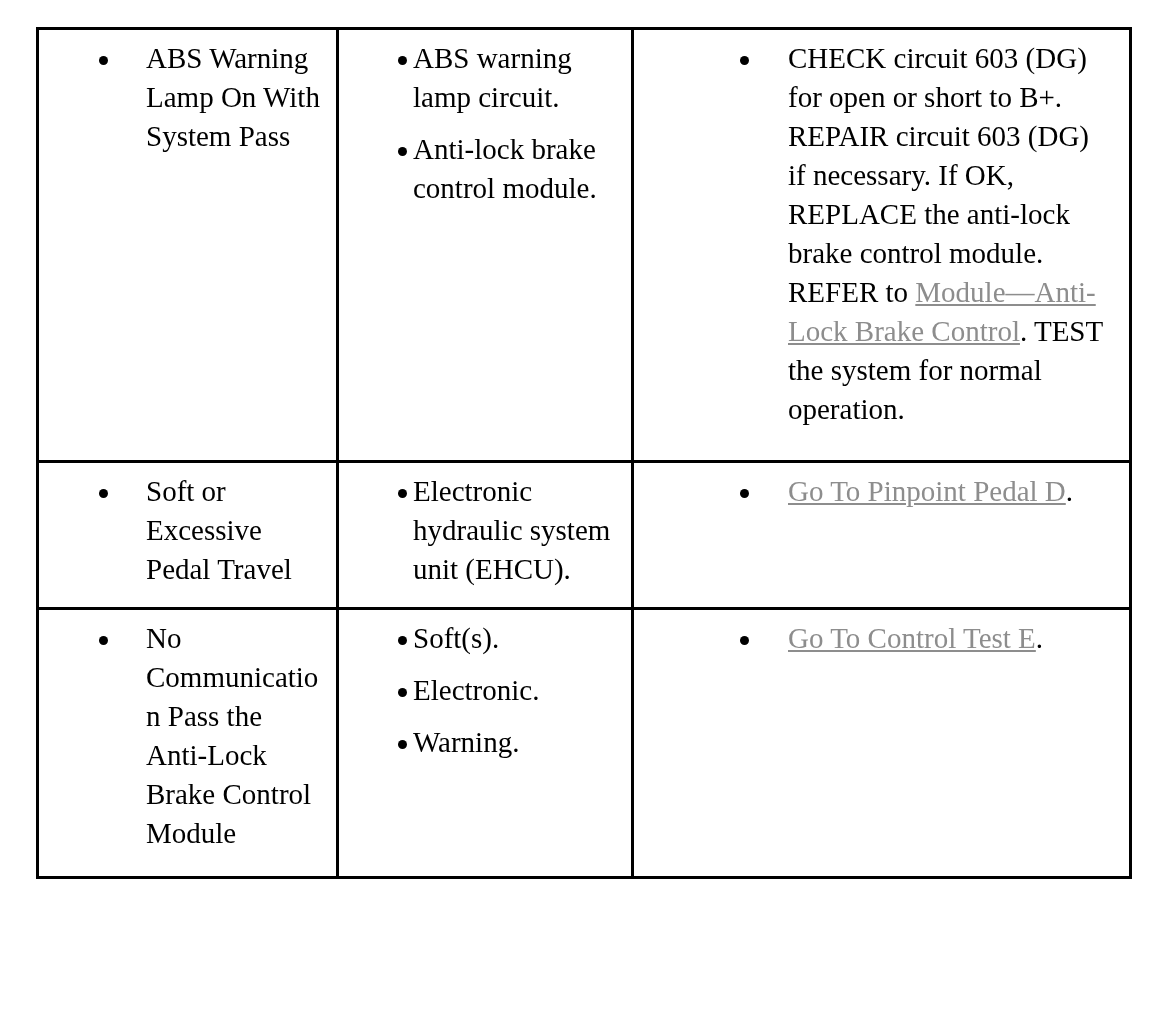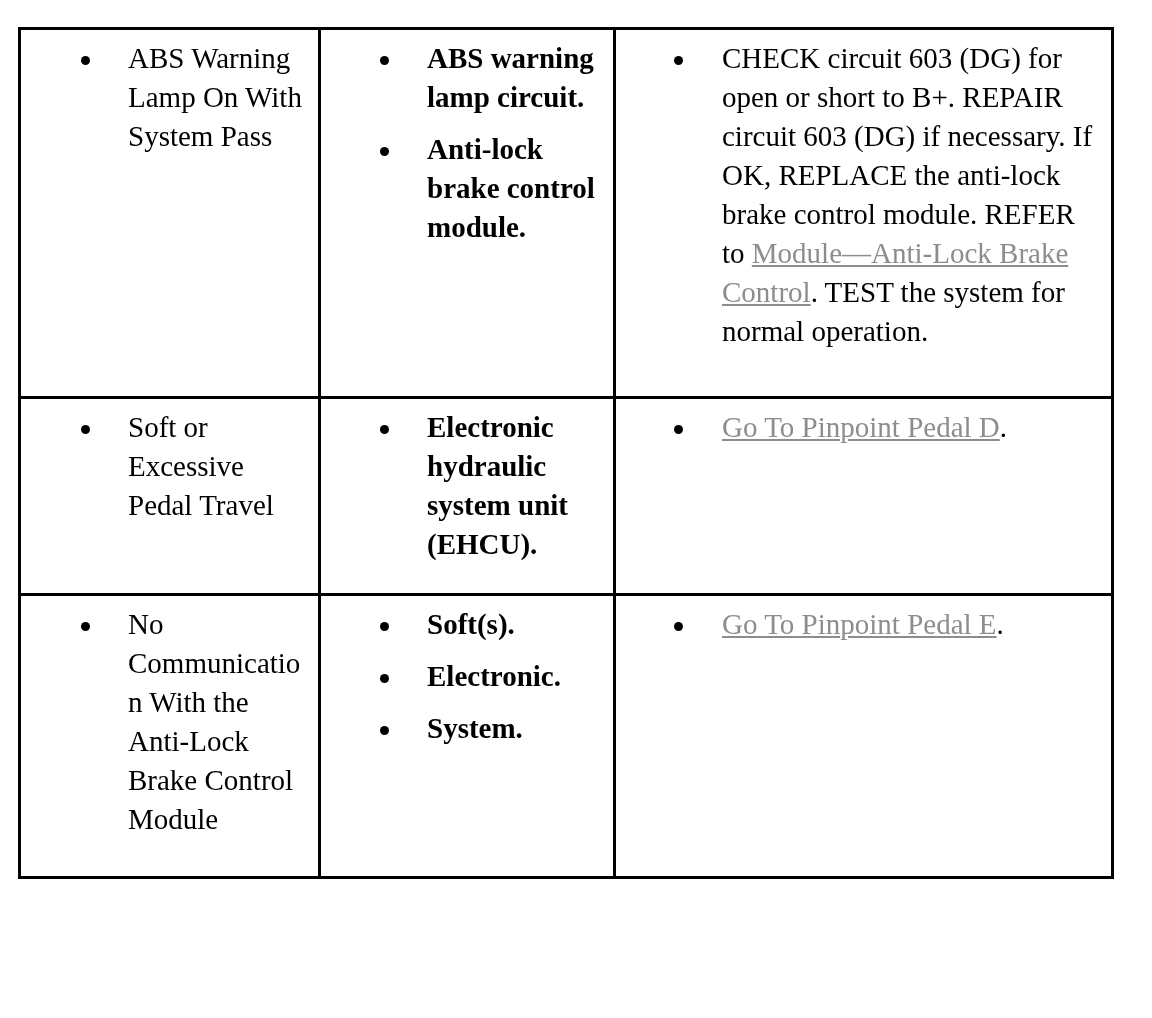--- a/index.html
+++ b/index.html
@@ -25,7 +25,7 @@
   
   .diag-table {
     position: absolute;
-    left: 18px;
+    left: 36px;
     top: 27px;
     width: 1093px;
     height: 852px;

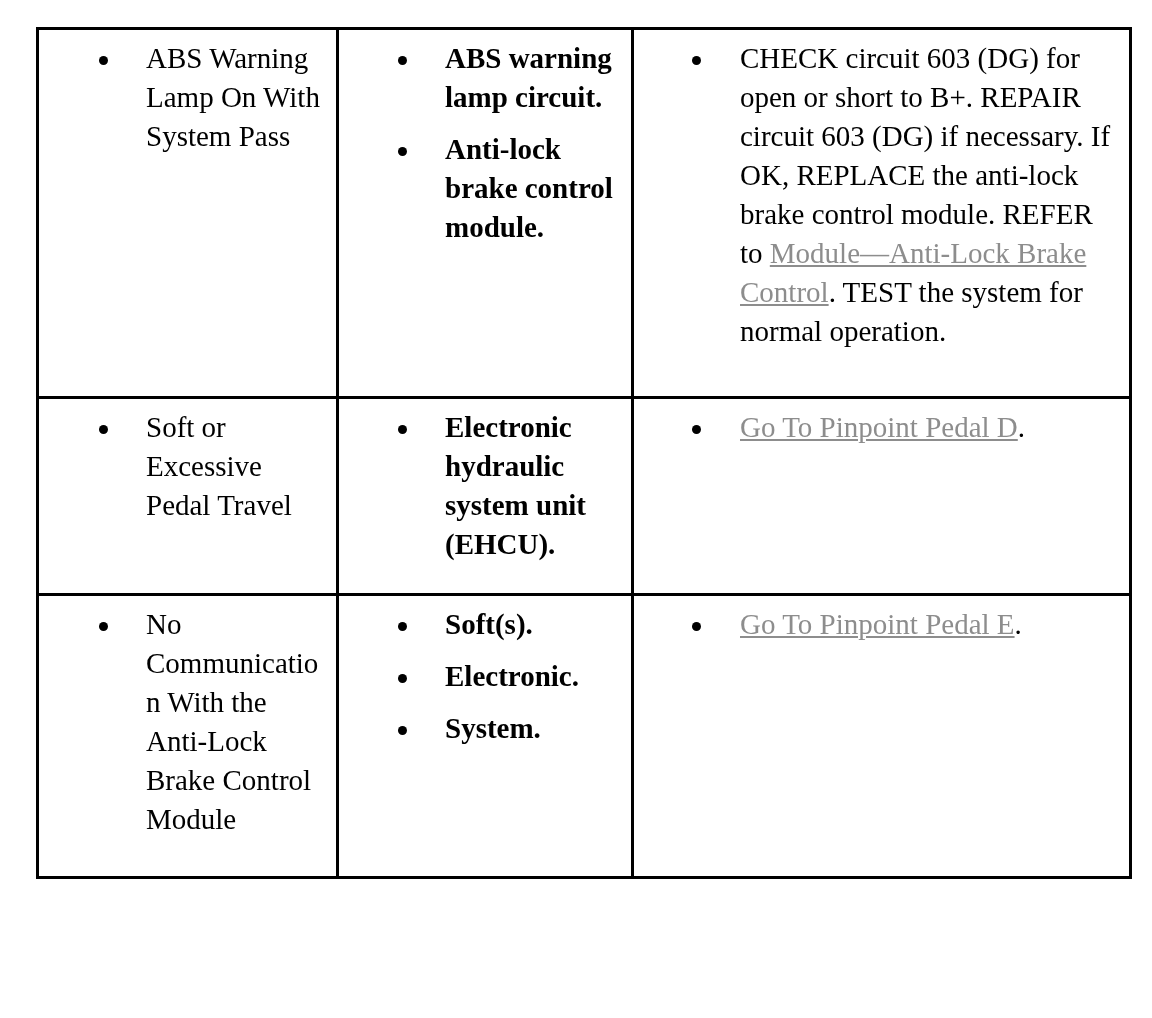--- a/index.html
+++ b/index.html
@@ -86,7 +86,7 @@
   }
 
   
-  .col-sources ul.cell-list li { padding-left: 106px; font-weight: bold; }
+  .col-sources ul.cell-list li { padding-left: 74px; }
   .col-sources ul.cell-list li .bullet { left: 59px; }
   .col-actions ul.cell-list li { padding-left: 106px; padding-right: 10px; }
   .col-actions ul.cell-list li .bullet { left: 58px; }

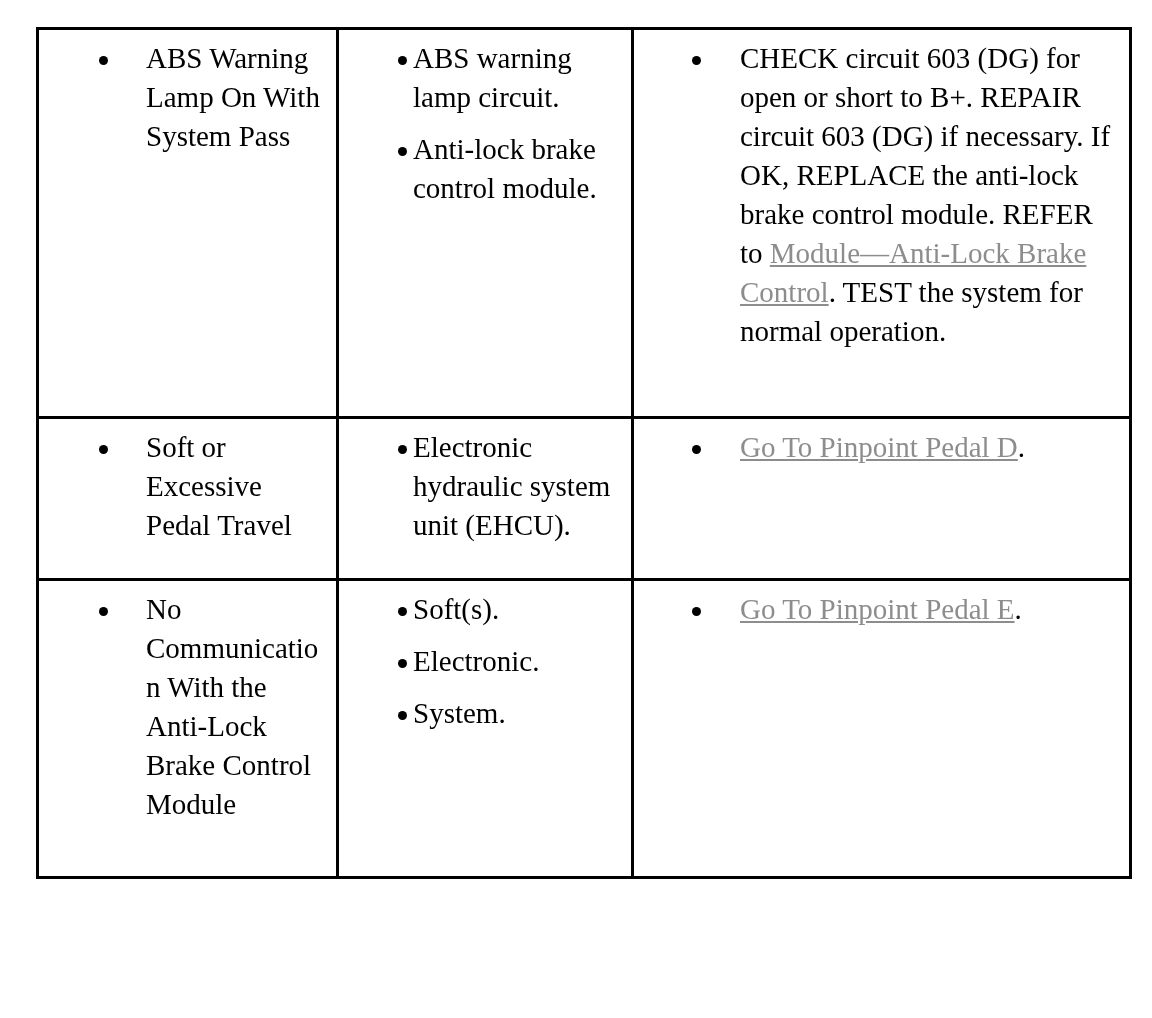--- a/index.html
+++ b/index.html
@@ -88,7 +88,7 @@
   
   .col-sources ul.cell-list li { padding-left: 74px; }
   .col-sources ul.cell-list li .bullet { left: 59px; }
-  .col-actions ul.cell-list li { padding-left: 106px; padding-right: 10px; }
+  .col-actions ul.cell-list li { padding-left: 106px; padding-right: 10px; margin-left: 48px; }
   .col-actions ul.cell-list li .bullet { left: 58px; }
 
   

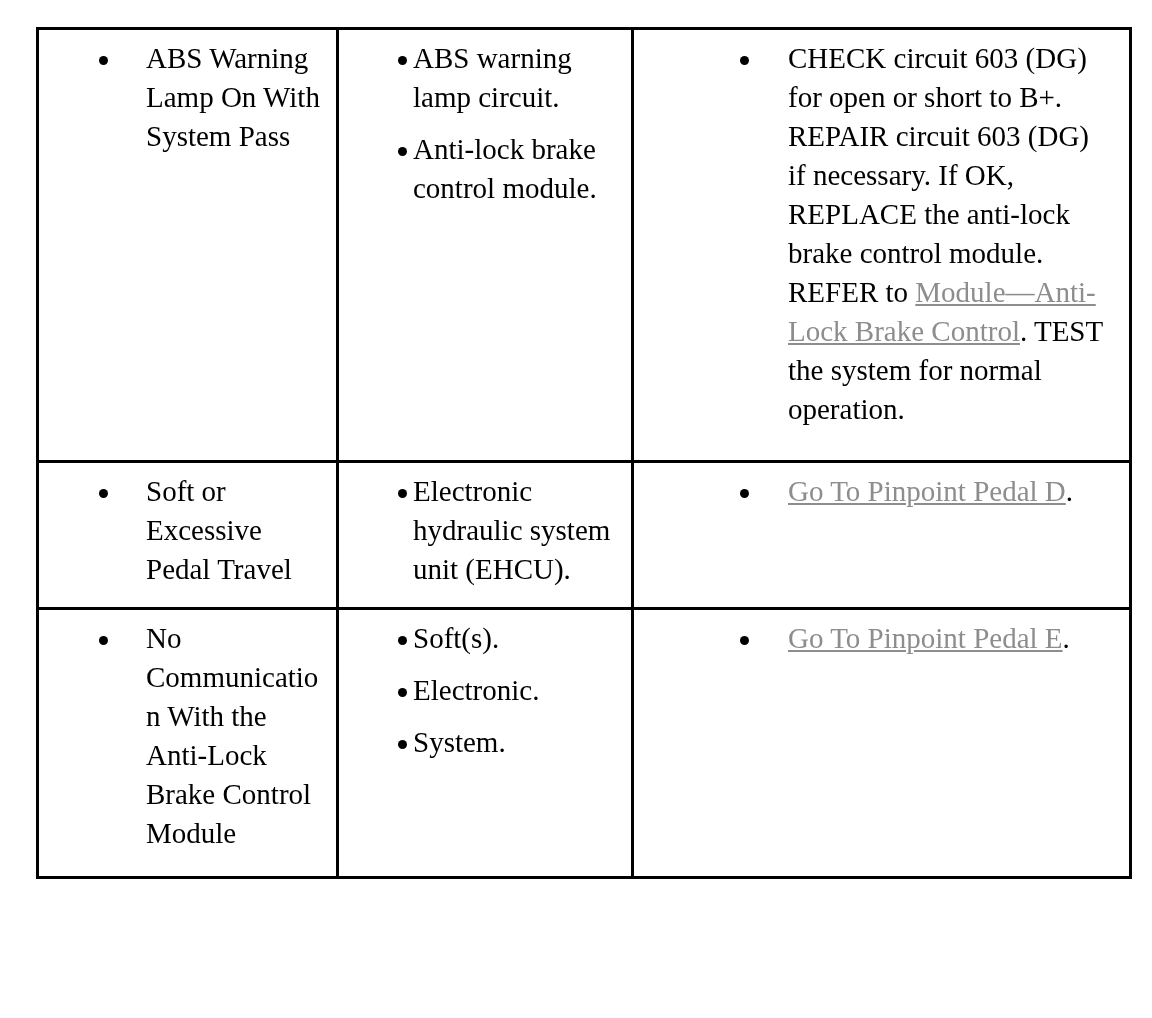--- a/index.html
+++ b/index.html
@@ -179,7 +179,7 @@
           <ul class="cell-list">
             <li>
               <span class="bullet"></span>
-              <span>No Communication With the Anti-Lock Brake Control Module</span>
+              <span>No Communication Pass the Anti-Lock Brake Control Module</span>
             </li>
           </ul>
         </td>

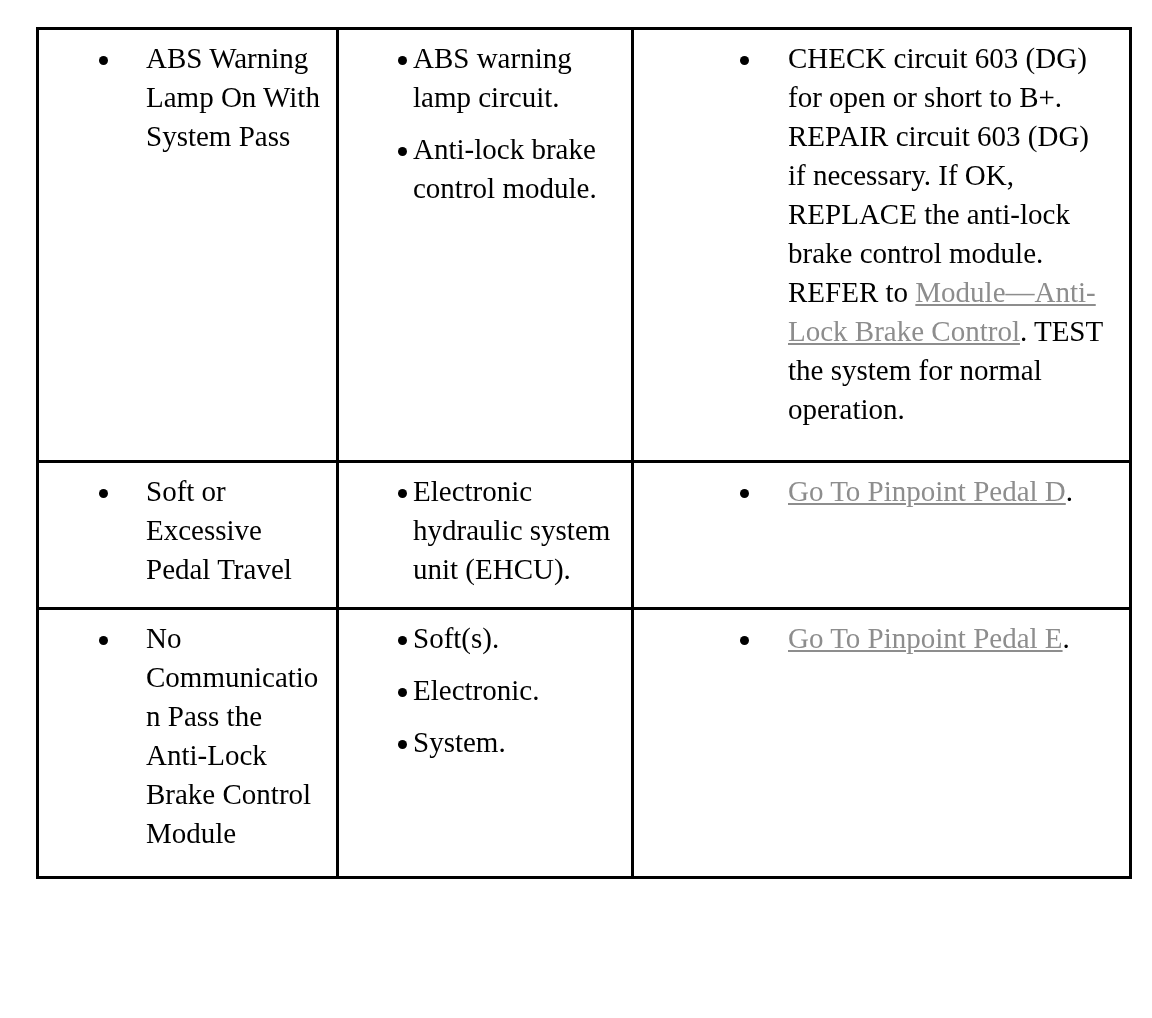--- a/index.html
+++ b/index.html
@@ -205,7 +205,7 @@
           <ul class="cell-list">
             <li>
               <span class="bullet"></span>
-              <span class="nowrap-tail"><a class="doclink" href="#">Go To Pinpoint Pedal E</a><span>.</span></span>
+              <span class="nowrap-tail"><a class="doclink" href="#">Go To Control Test E</a><span>.</span></span>
             </li>
           </ul>
         </td>

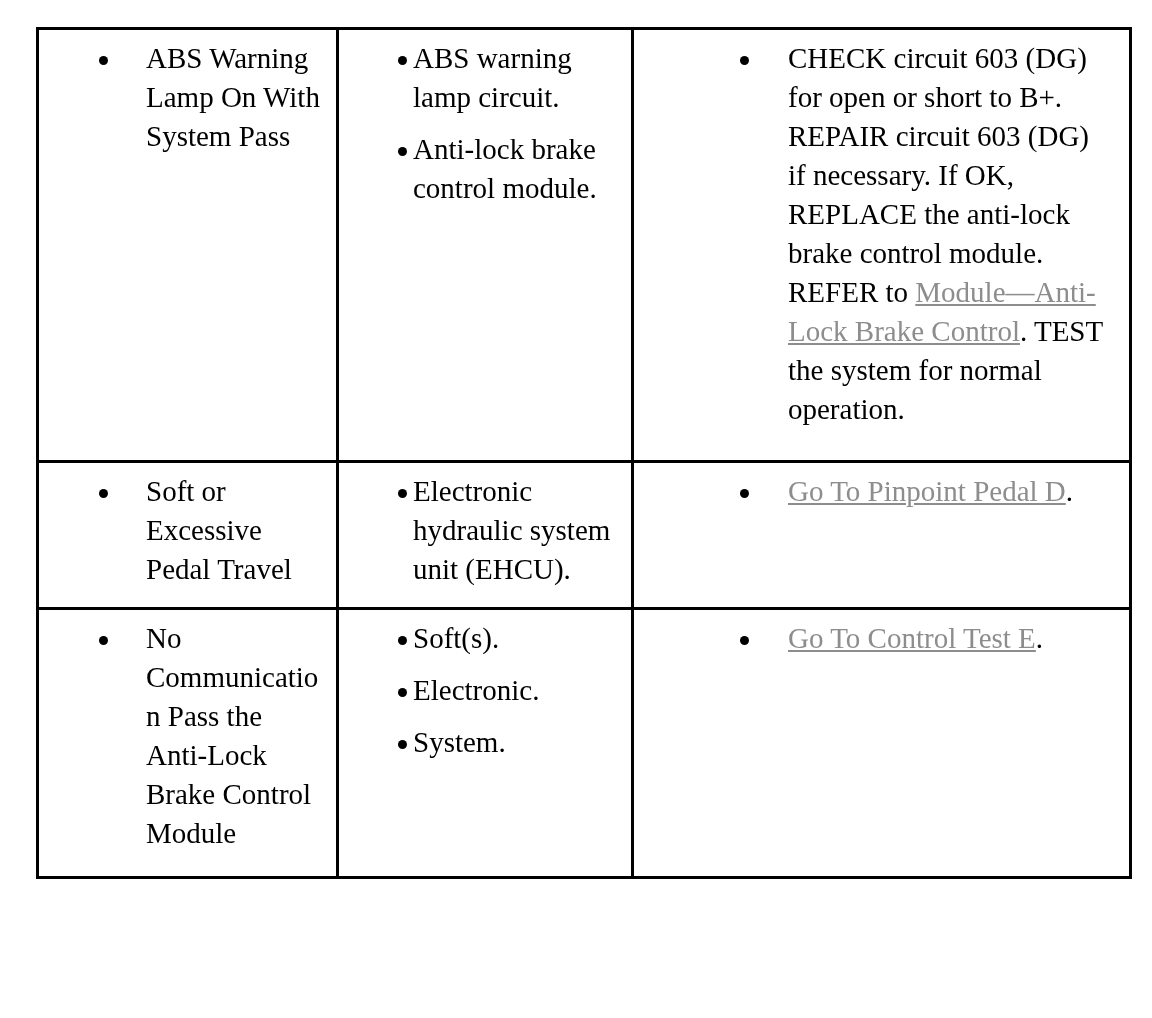--- a/index.html
+++ b/index.html
@@ -196,7 +196,7 @@
             </li>
             <li>
               <span class="bullet"></span>
-              <span>System.</span>
+              <span>Warning.</span>
             </li>
           </ul>
         </td>

